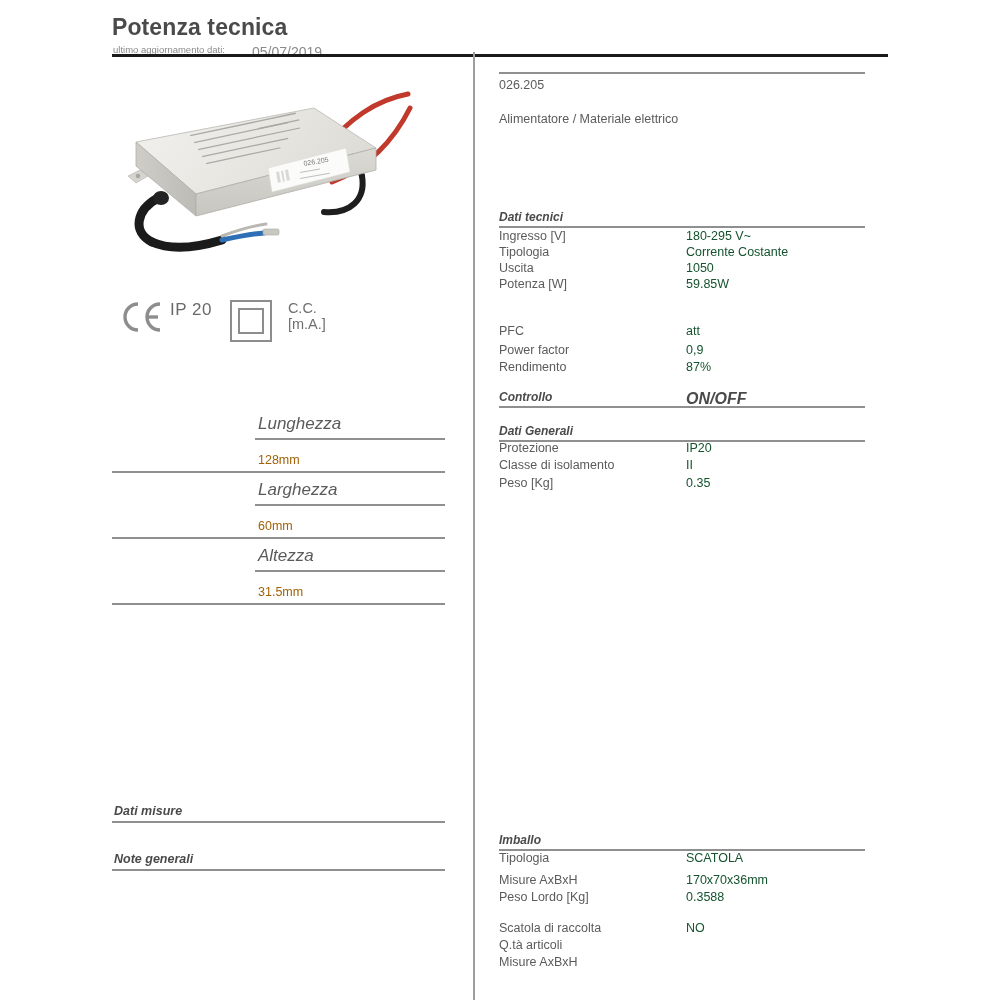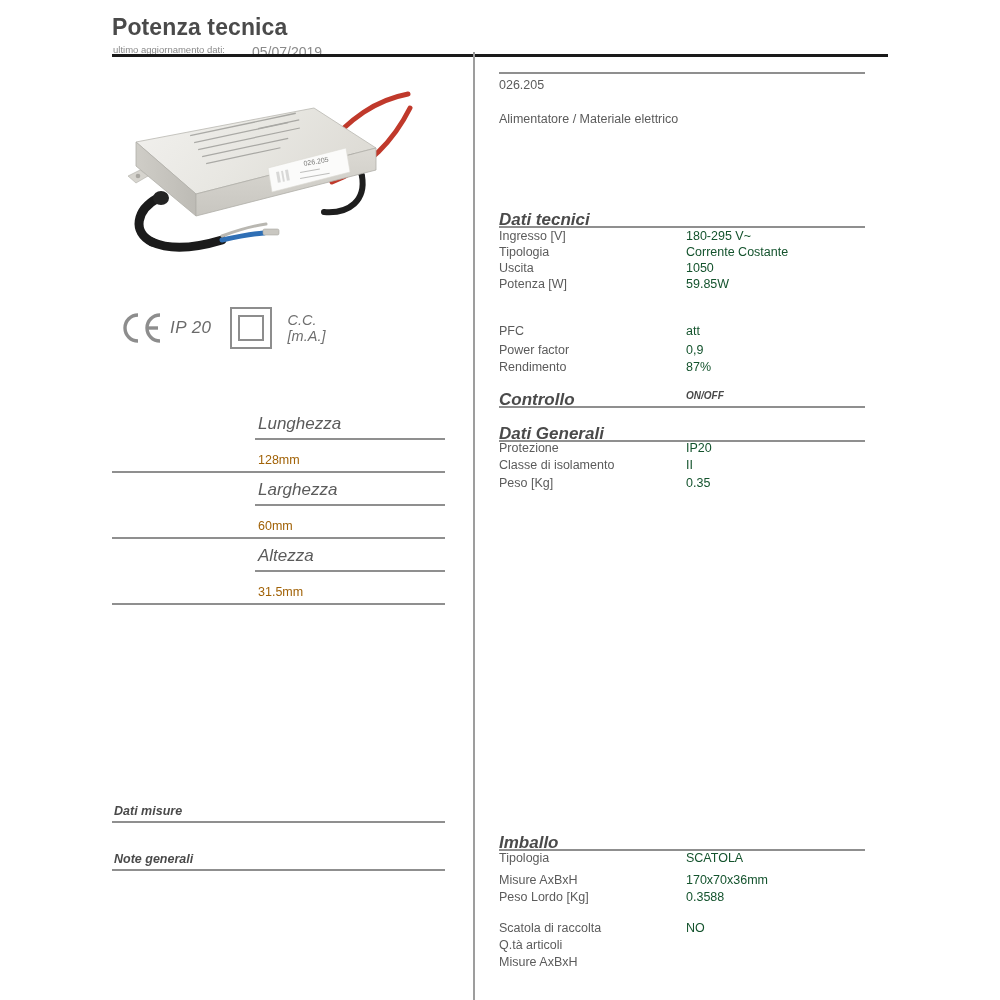--- a/index.html
+++ b/index.html
@@ -176,7 +176,7 @@
   .r-head {
     position: absolute;
     left: 499px;
-    font-size: 17px;
+    font-size: 12px;
     font-weight: bold;
     font-style: italic;
     color: #4a4a4a;

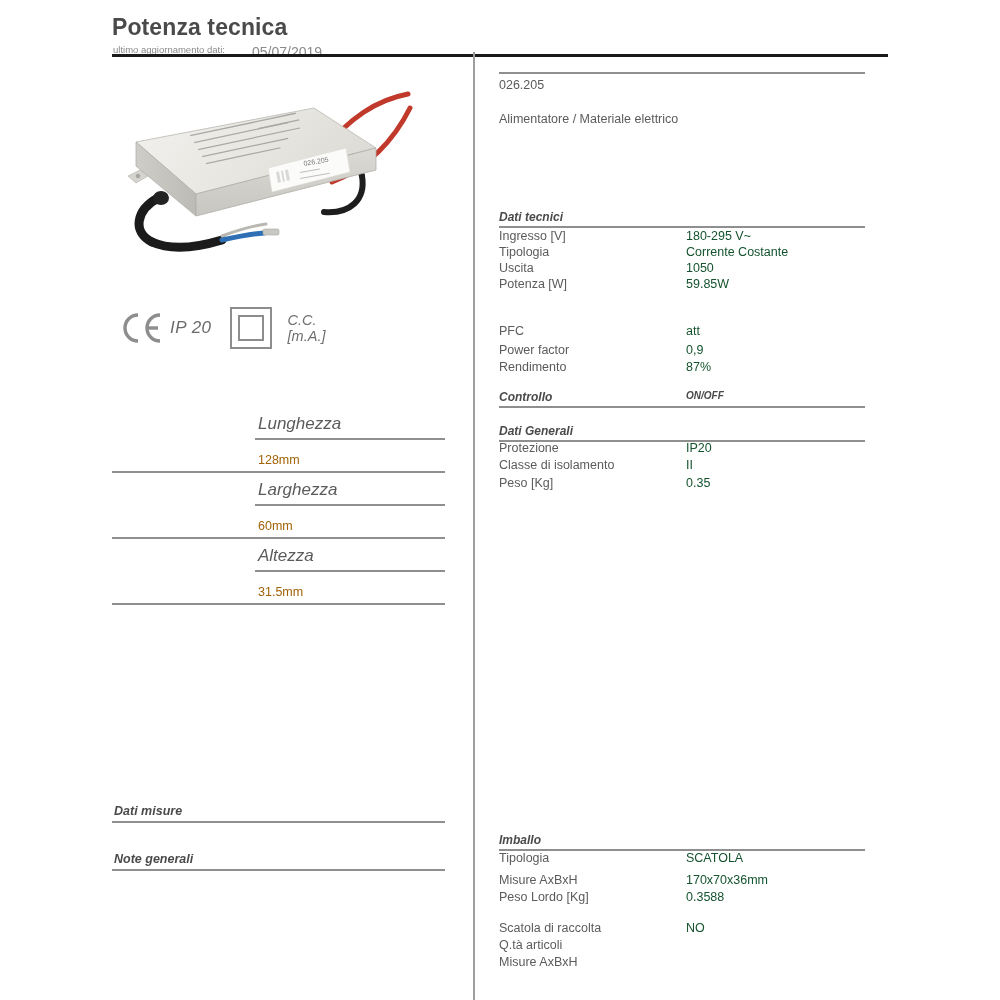--- a/index.html
+++ b/index.html
@@ -76,8 +76,6 @@
     top: 300px;
     height: 56px;
     display: flex;
-    align-items: center;
-    font-style: italic;
   }
   .ce-mark { width: 46px; height: 34px; margin-right: 6px; }
   .ip-text {

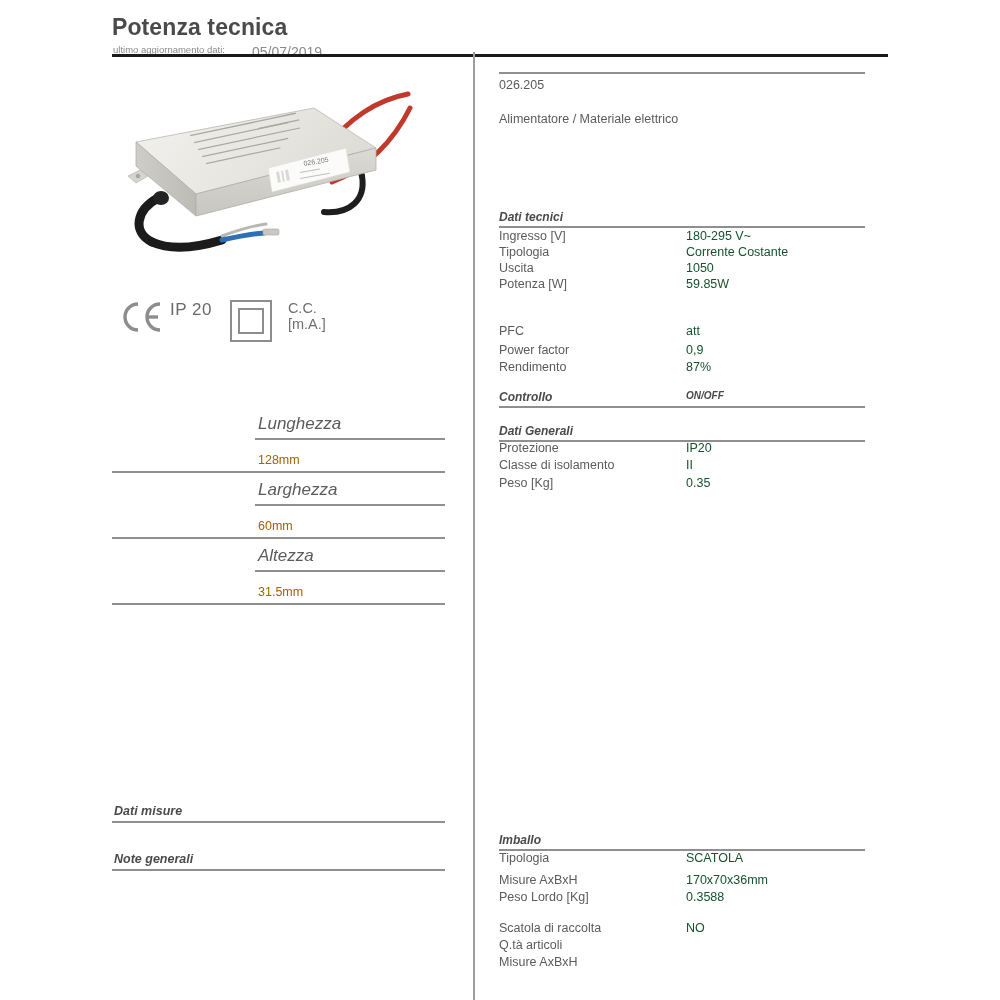--- a/index.html
+++ b/index.html
@@ -183,7 +183,7 @@
   .r-head-val {
     position: absolute;
     left: 686px;
-    font-size: 10px;
+    font-size: 16px;
     font-weight: bold;
     font-style: italic;
     color: #4a4a4a;

